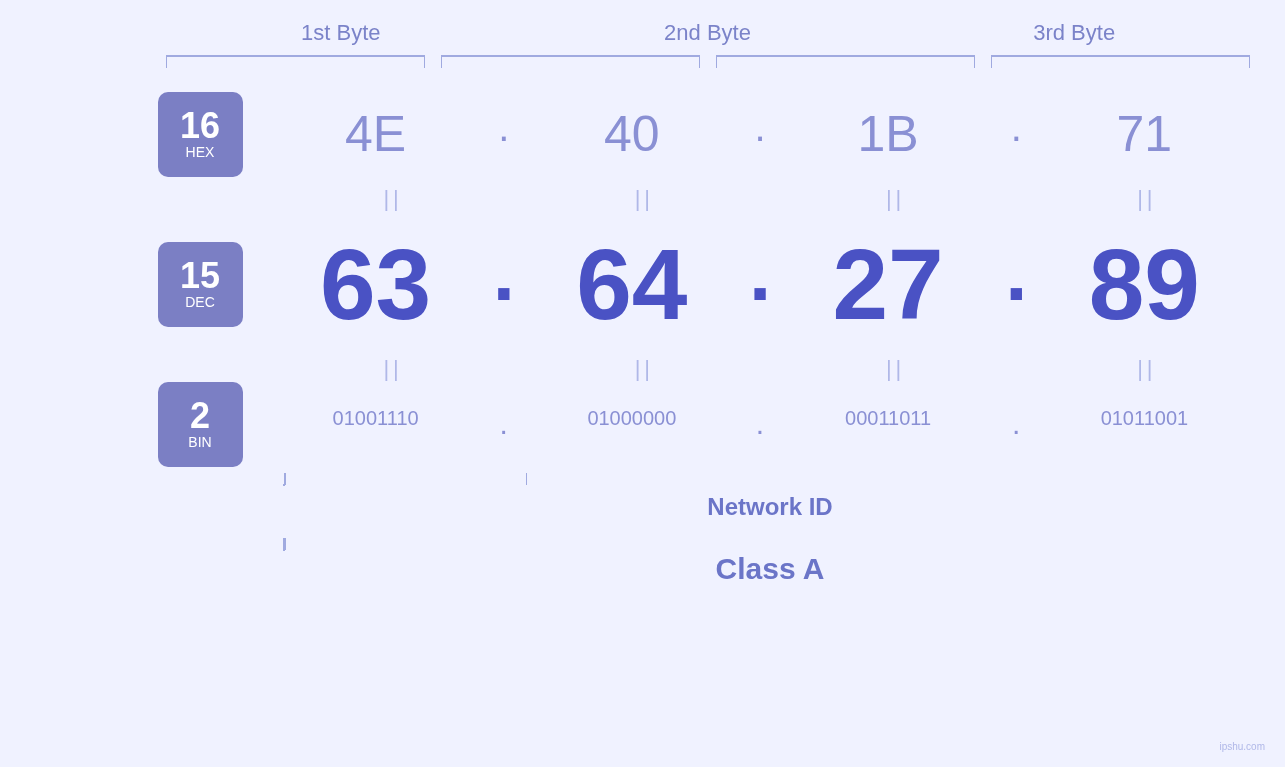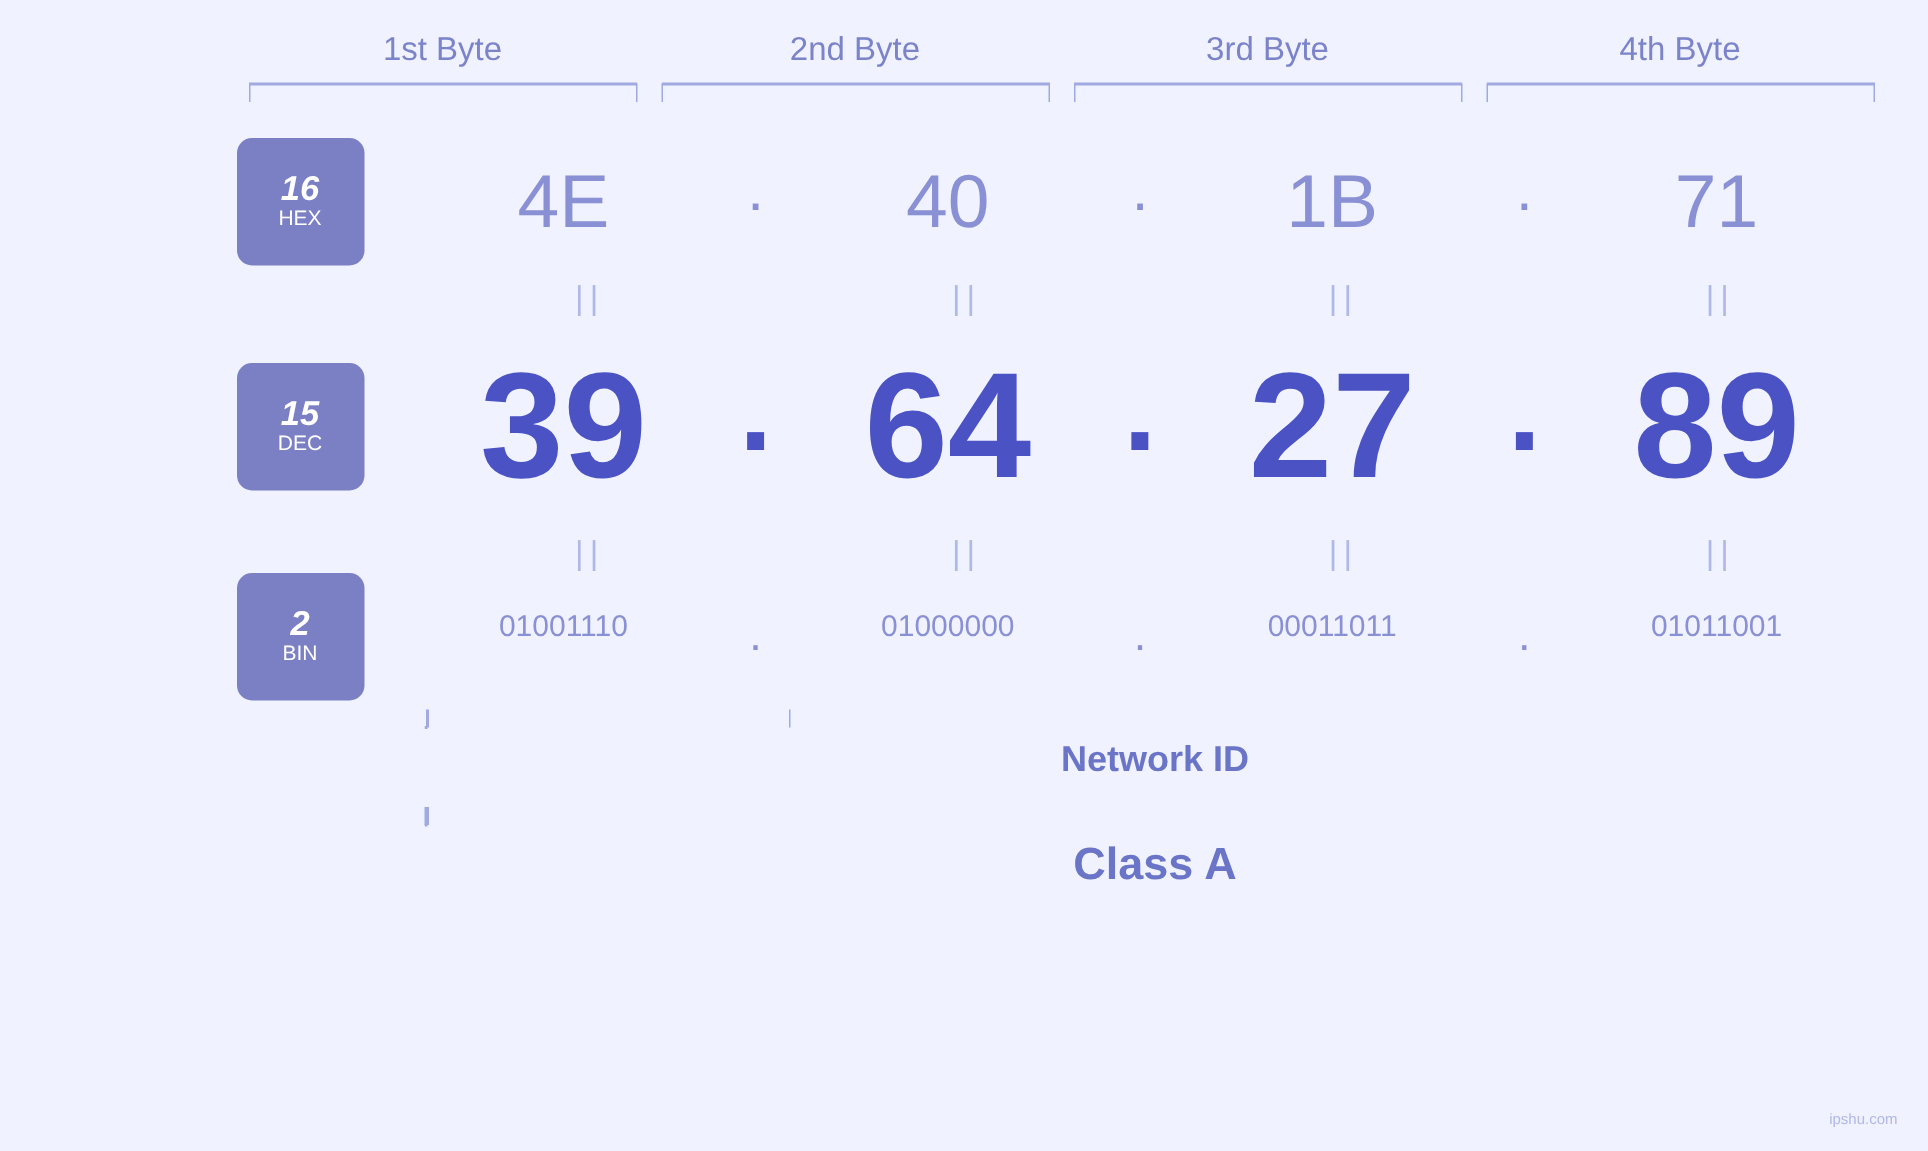--- a/index.html
+++ b/index.html
@@ -206,7 +206,6 @@
     <div class="byte-header">1st Byte</div>
     <div class="byte-header">2nd Byte</div>
     <div class="byte-header">3rd Byte</div>
-    <div class="byte-header">4th Byte</div>
   </div>
 
   <div class="top-brackets">

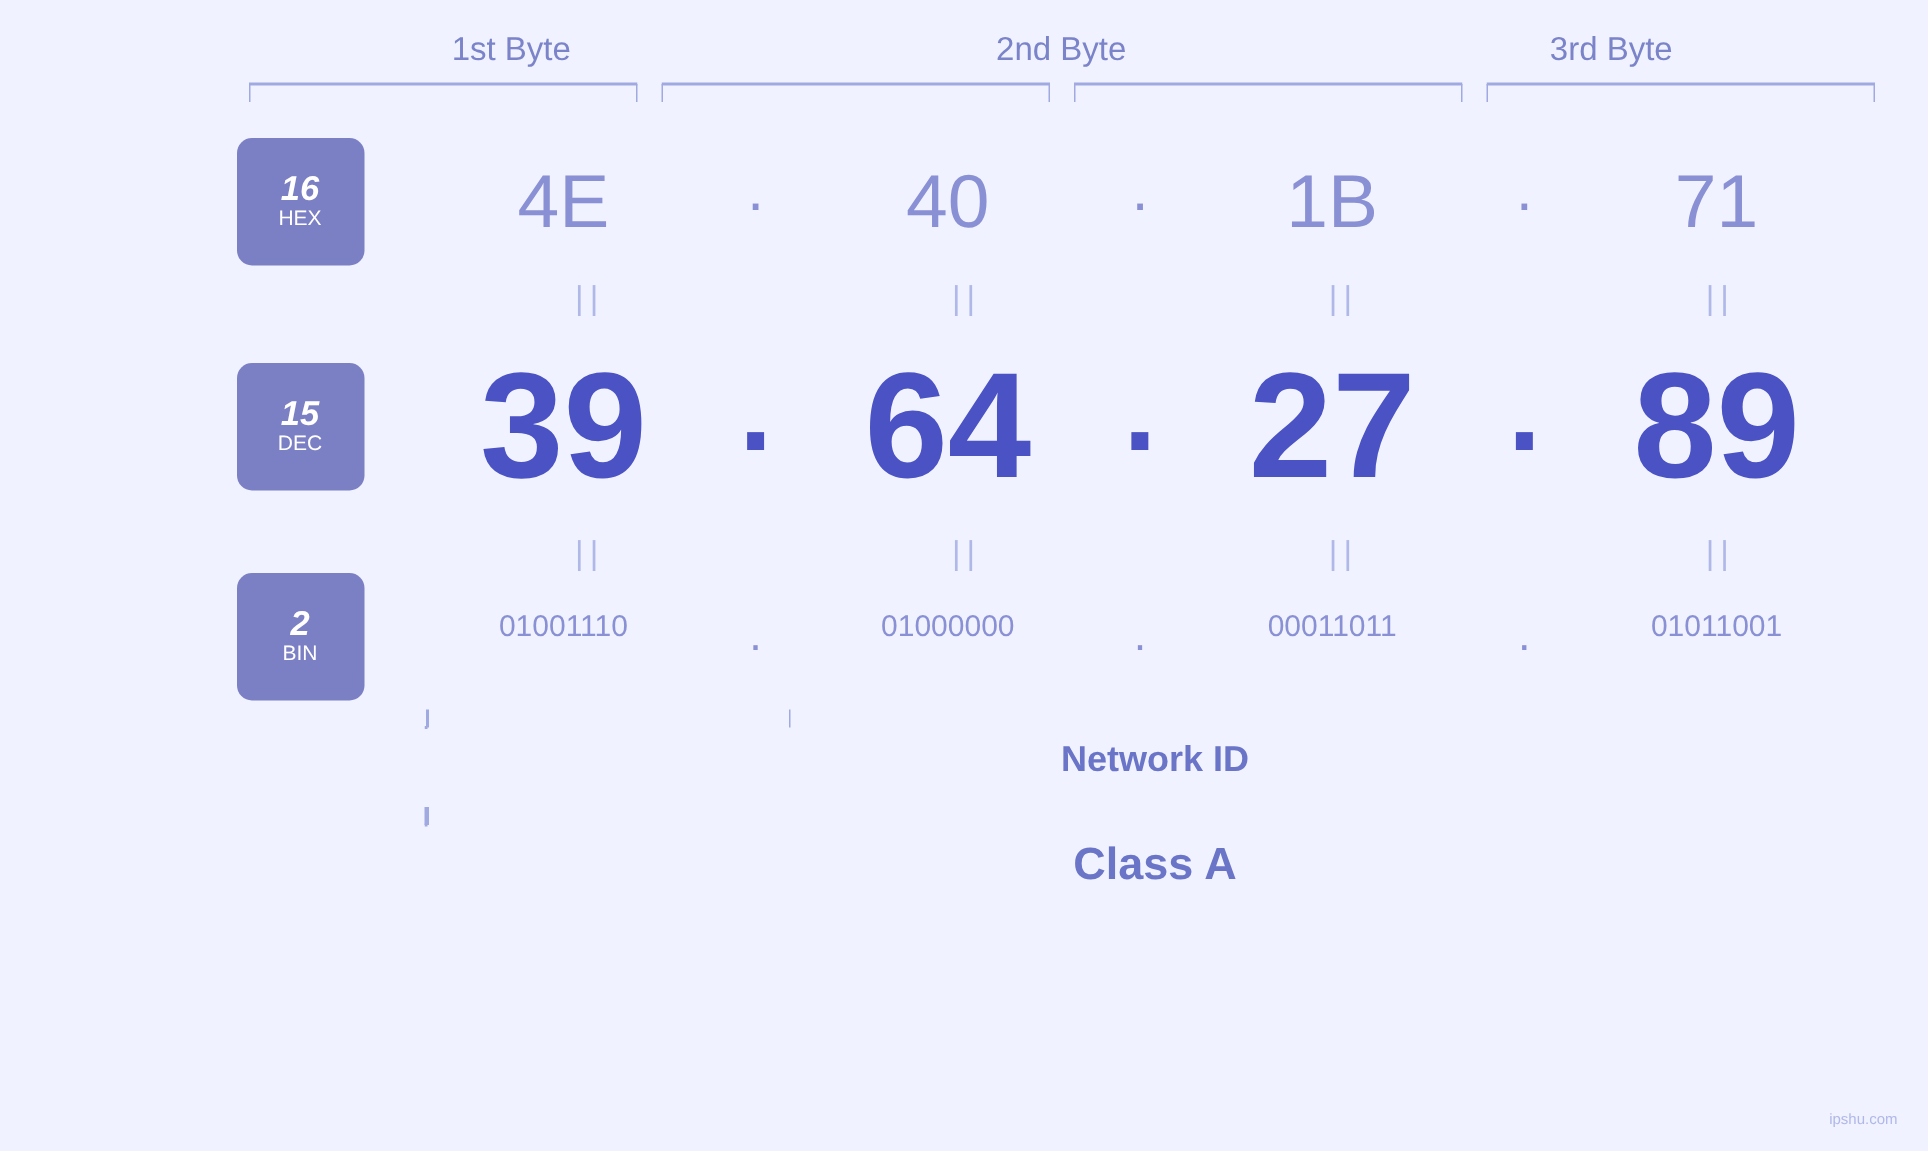--- a/index.html
+++ b/index.html
@@ -71,10 +71,9 @@
     }
 
     .label-badge .base-num {
-      font-size: 23px;
+      font-size: 36px;
       font-weight: 600;
       line-height: 1;
-      font-style: italic;
     }
 
     .label-badge .base-name {

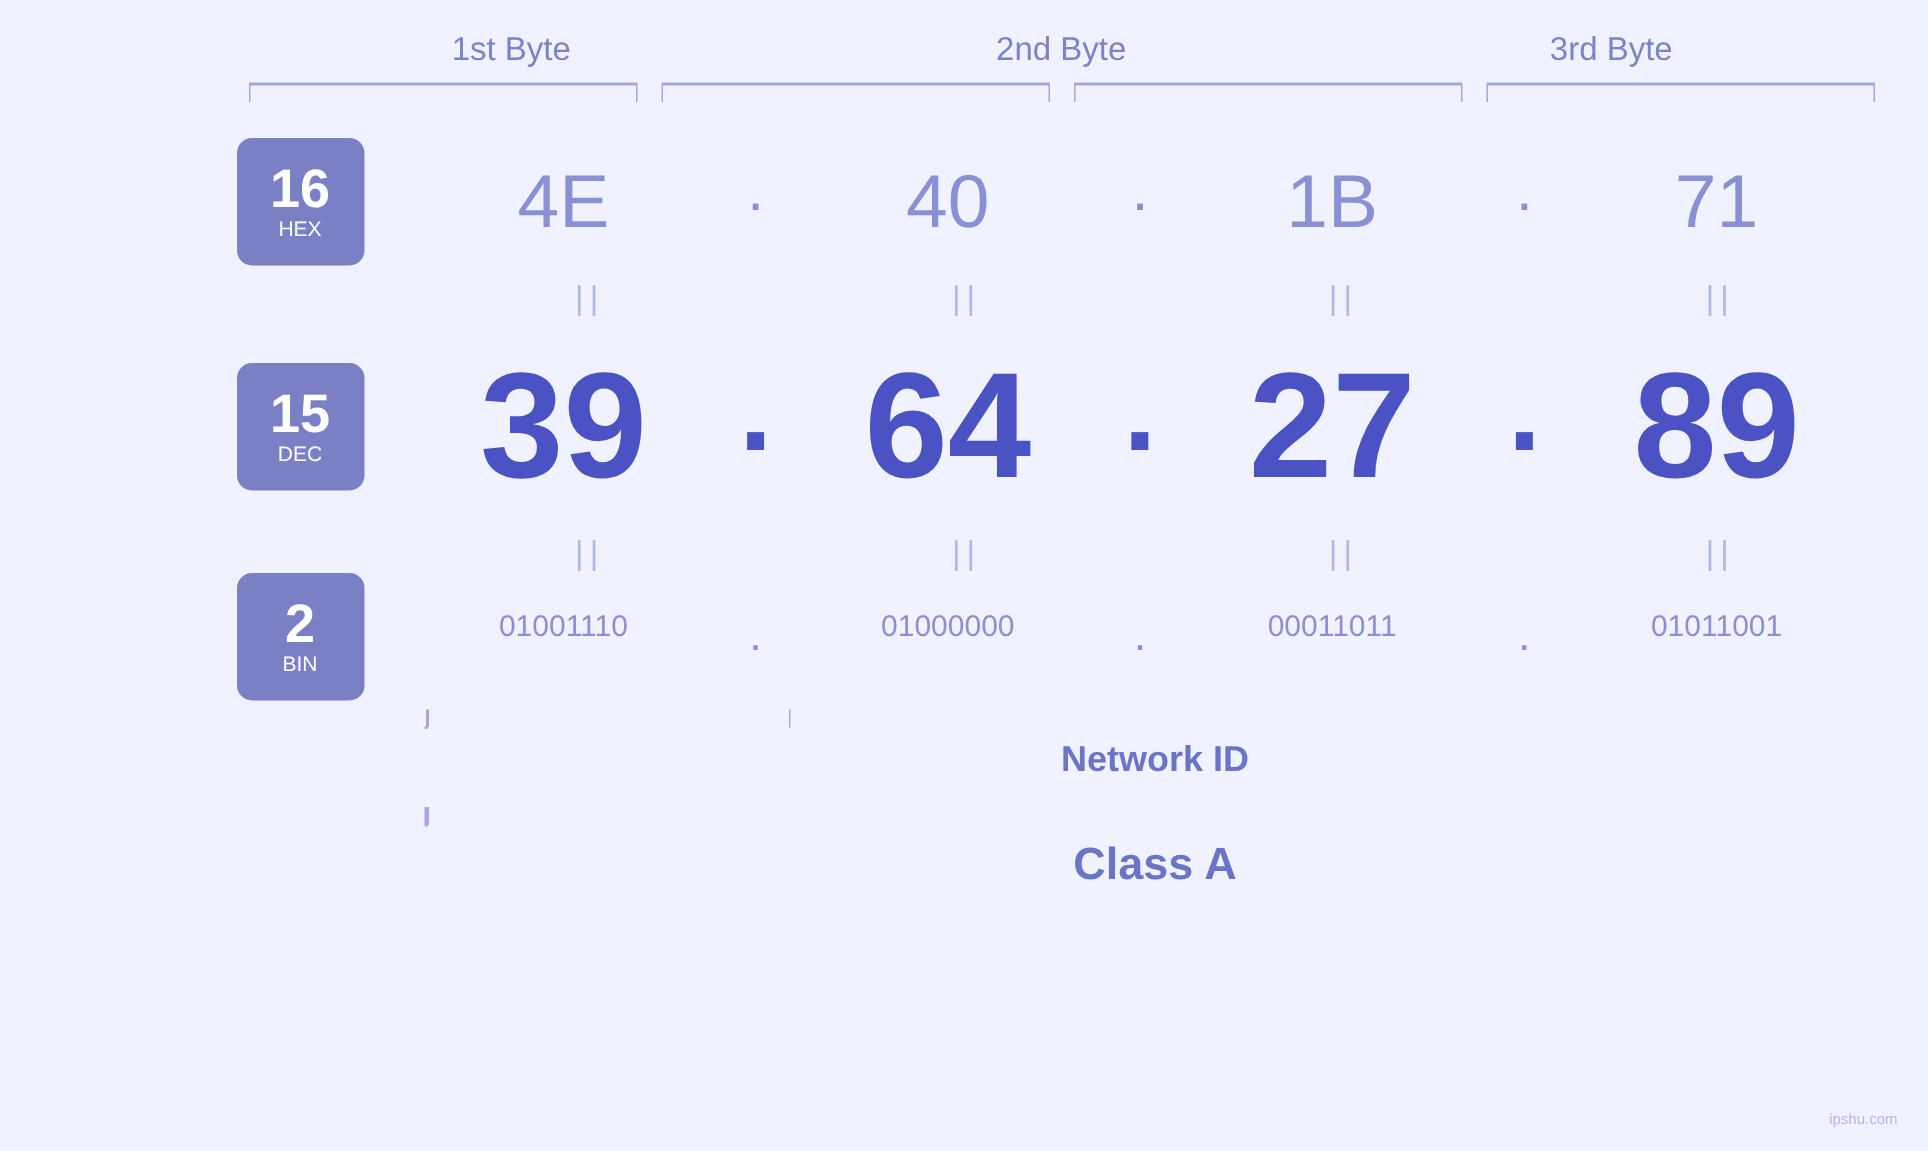--- a/index.html
+++ b/index.html
@@ -275,7 +275,7 @@
         <span class="base-name">DEC</span>
       </div>
       <div class="values-area">
-        <div class="byte-value dec-val">39</div>
+        <div class="byte-value dec-val">63</div>
         <div class="dot dec-dot">.</div>
         <div class="byte-value dec-val">64</div>
         <div class="dot dec-dot">.</div>

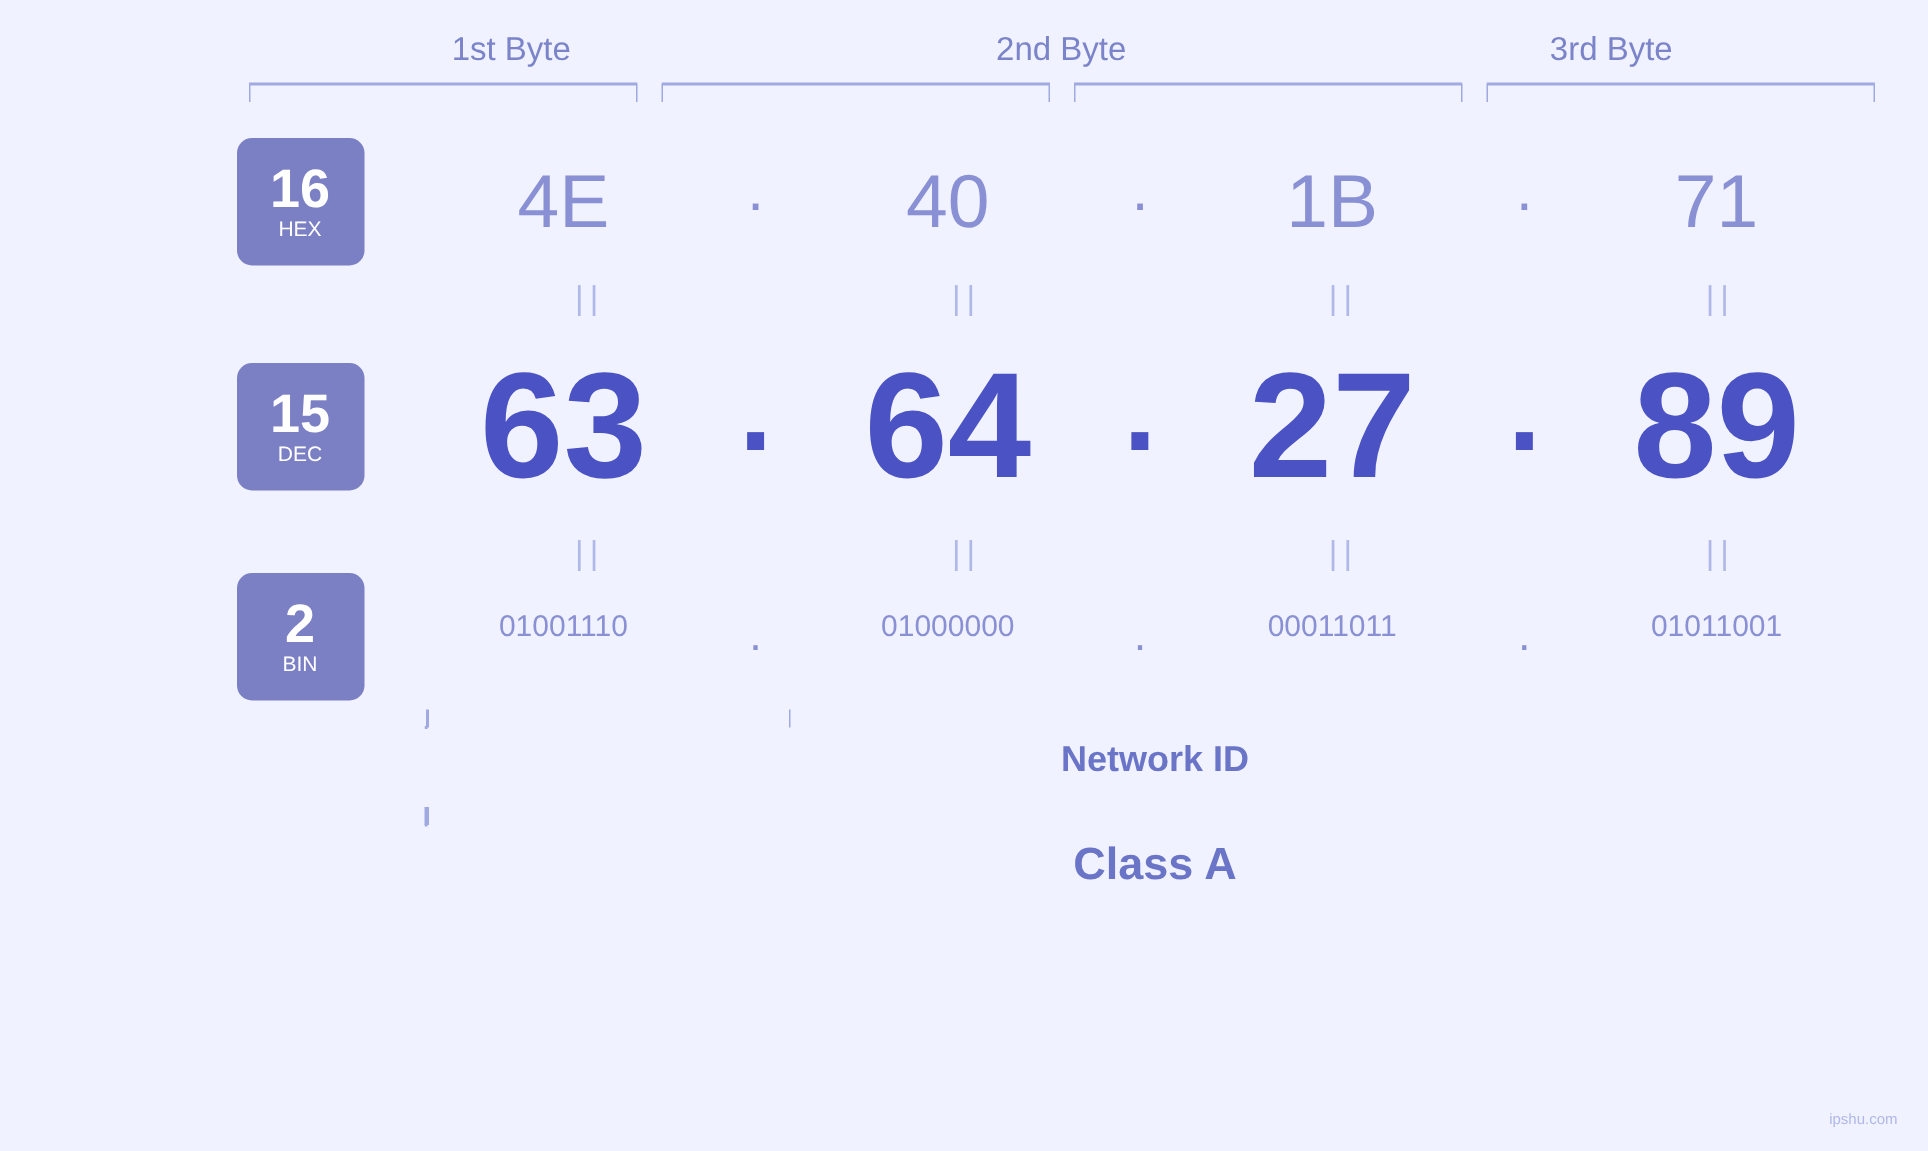--- a/index.html
+++ b/index.html
@@ -352,7 +352,7 @@
       </div>
     </div>
 
-    <div style="display:flex; width:100%; height:50px; align-items:center;">
+    <div style="display:flex; width:100%; height:50px; align-items:flex-start;">
       <div style="width:105px; flex-shrink:0;"></div>
       <div style="flex:1; margin-left:20px; text-align:center; color:#6b75c8; font-size:30px; font-weight:600;">Class A</div>
     </div>

